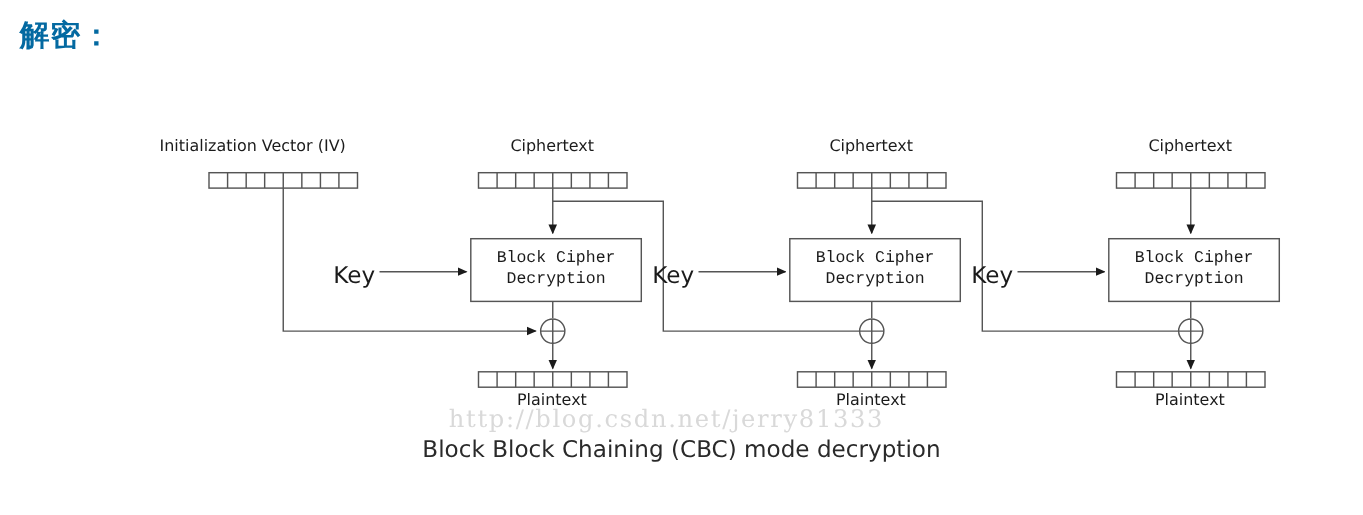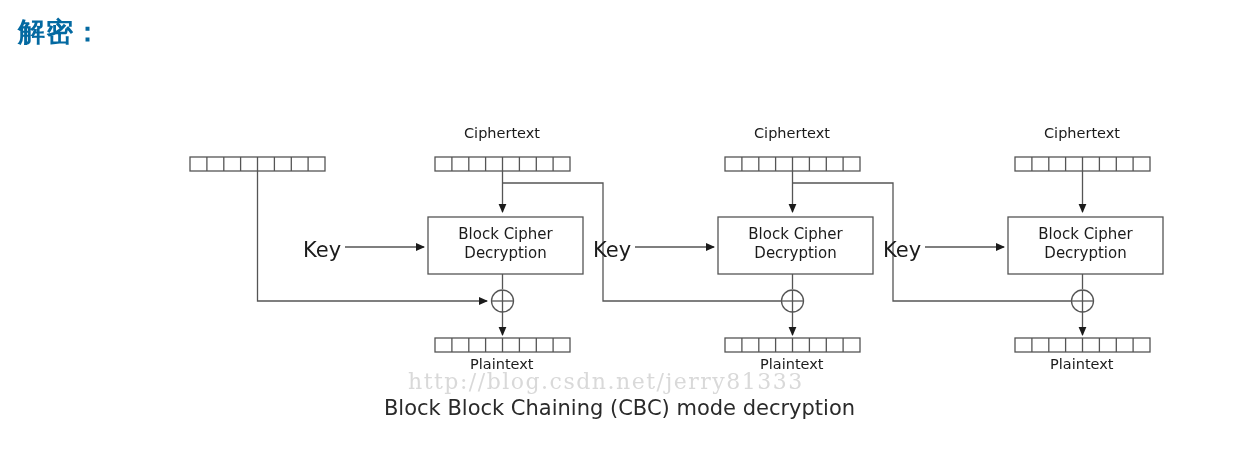--- a/index.html
+++ b/index.html
@@ -229,6 +229,7 @@
 
   <div id="watermark">http://blog.csdn.net/jerry81333</div>
 
+  <div class="lbl lbl-top" style="left:145px; top:30px;">Initialization Vector (IV)</div>
 
   <div class="lbl lbl-top" style="left:464px; top:30px;">Ciphertext</div>
   <div class="lbl lbl-top" style="left:754px; top:30px;">Ciphertext</div>

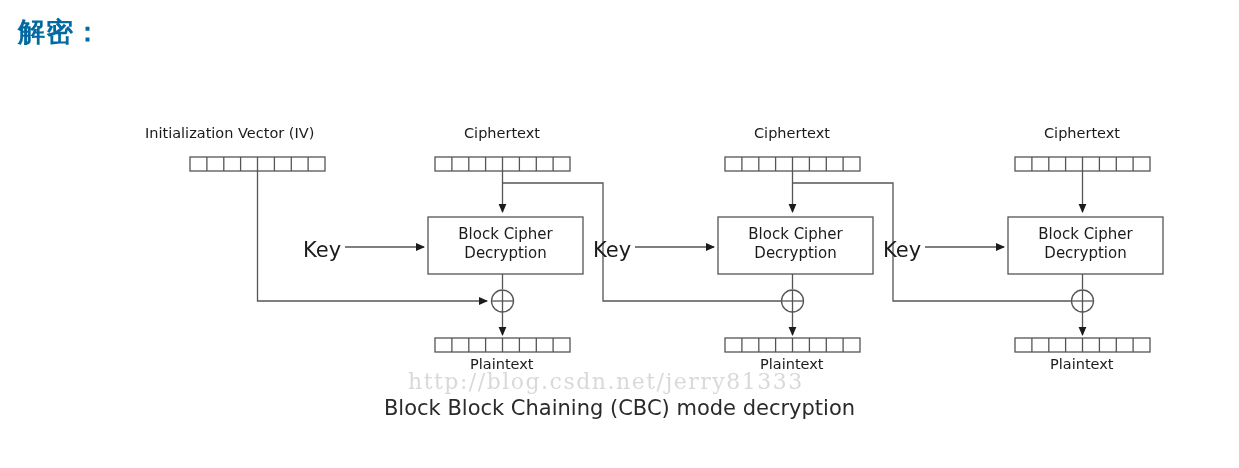--- a/index.html
+++ b/index.html
@@ -63,6 +63,7 @@
     line-height: 19px;
     color: #1b1b1b;
     white-space: nowrap;
+    font-family: Liberation Mono, monospace;
   }
 
   

